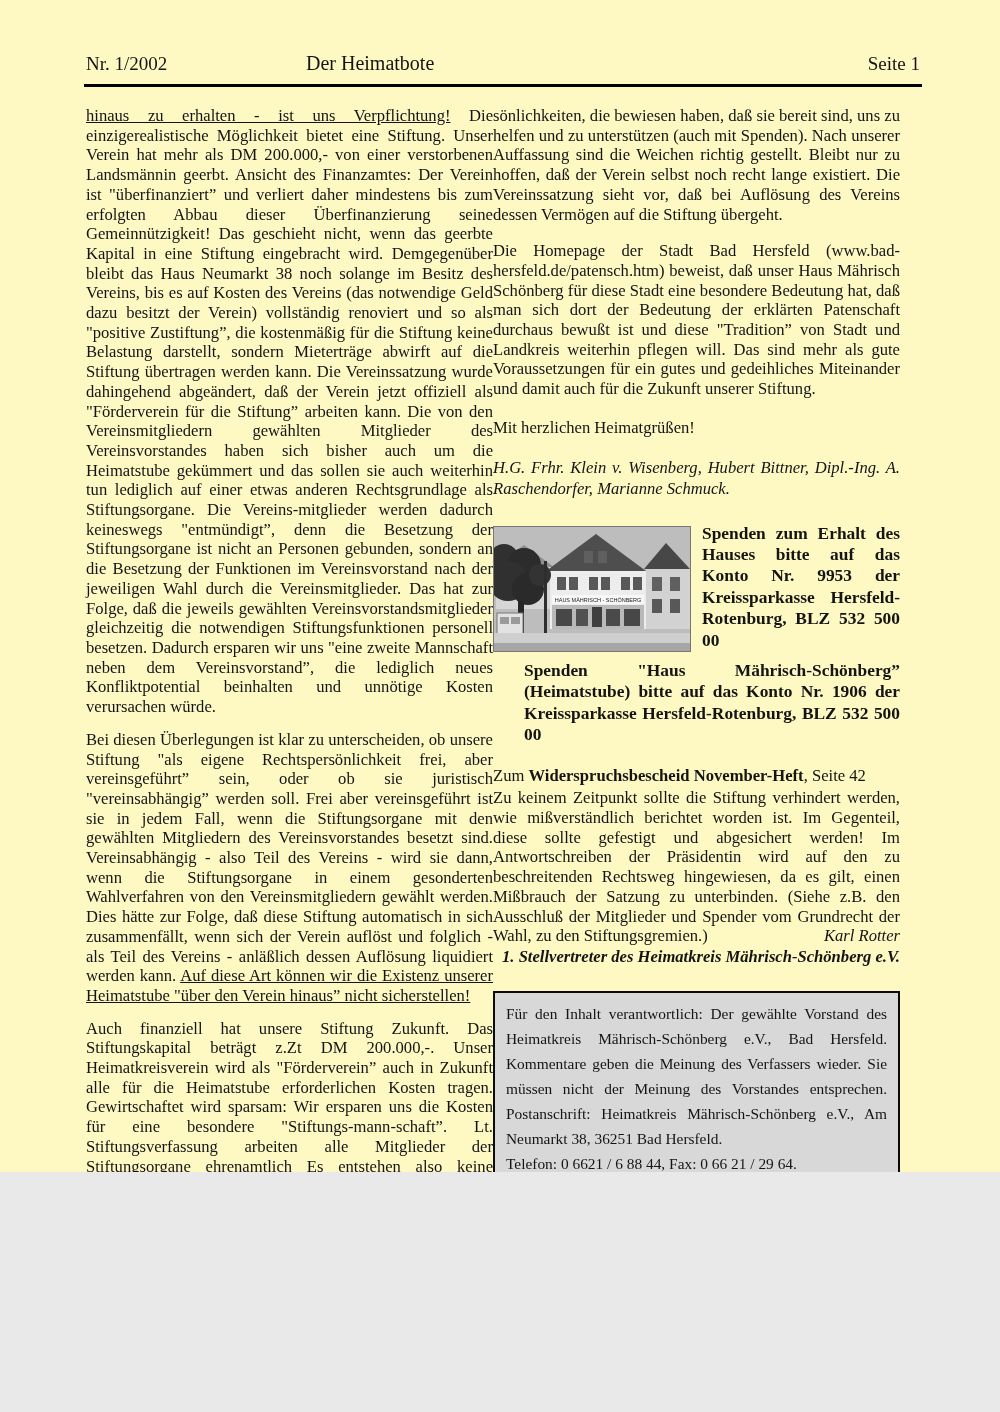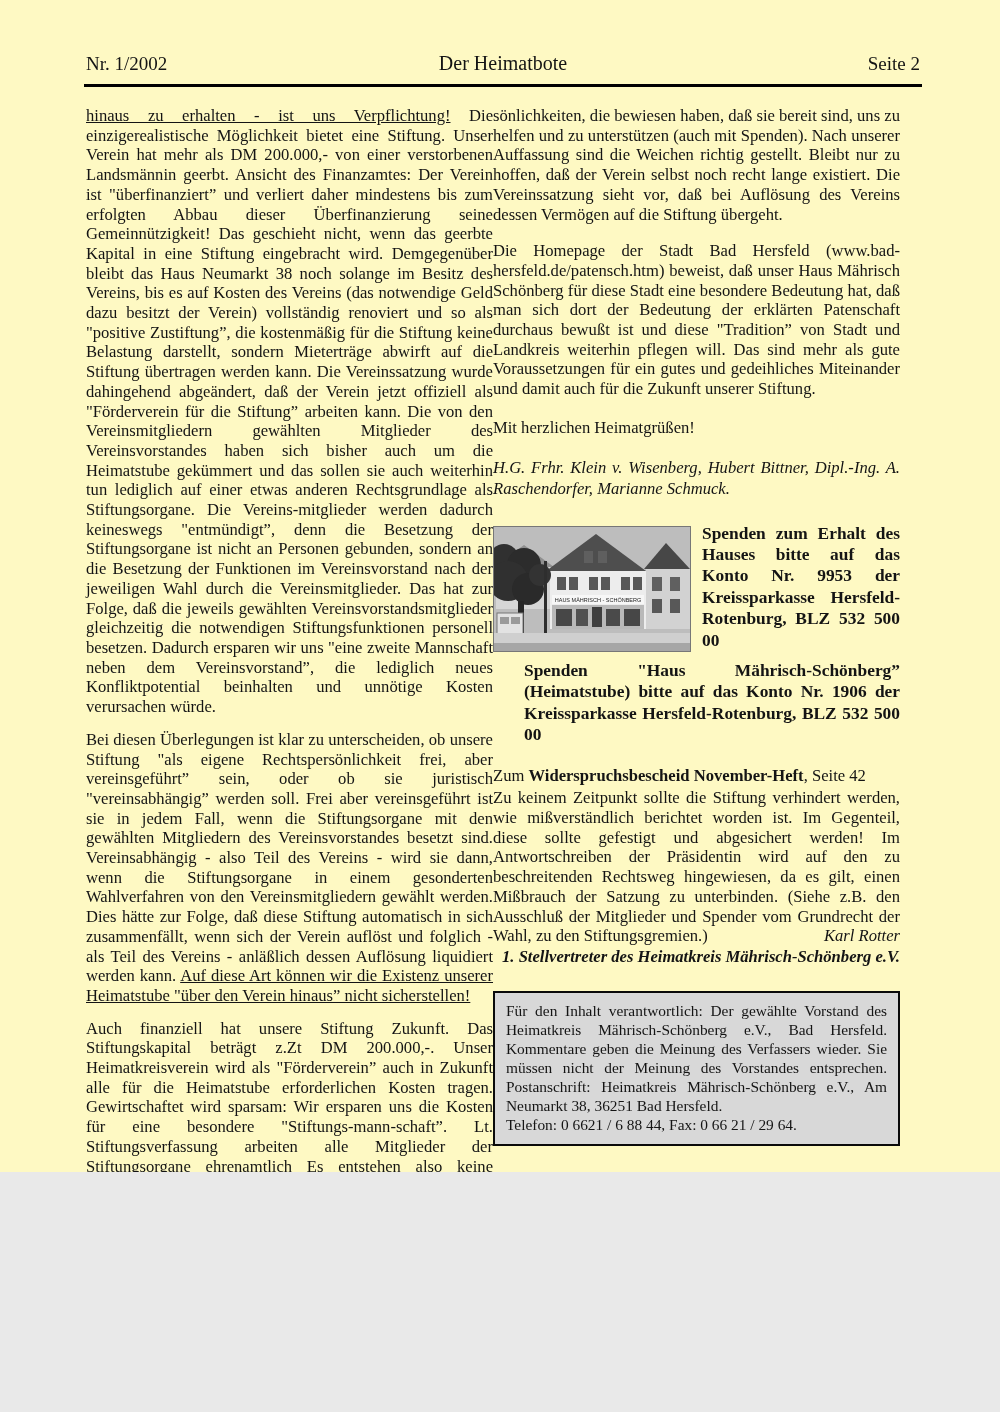--- a/index.html
+++ b/index.html
@@ -8,7 +8,7 @@
   
   .header{position:absolute;left:86px;top:52px;width:834px;display:flex;align-items:baseline;font-size:19px;}
   .header .hl{width:220px;text-align:left;}
-  .header .hc{flex:1;text-align:center;font-size:20px;}
+  .header .hc{flex:1;font-size:20px;}
   .header .hr{width:220px;text-align:right;}
   .rule{position:absolute;left:84px;top:84px;width:838px;border-top:3px solid #000;}
   

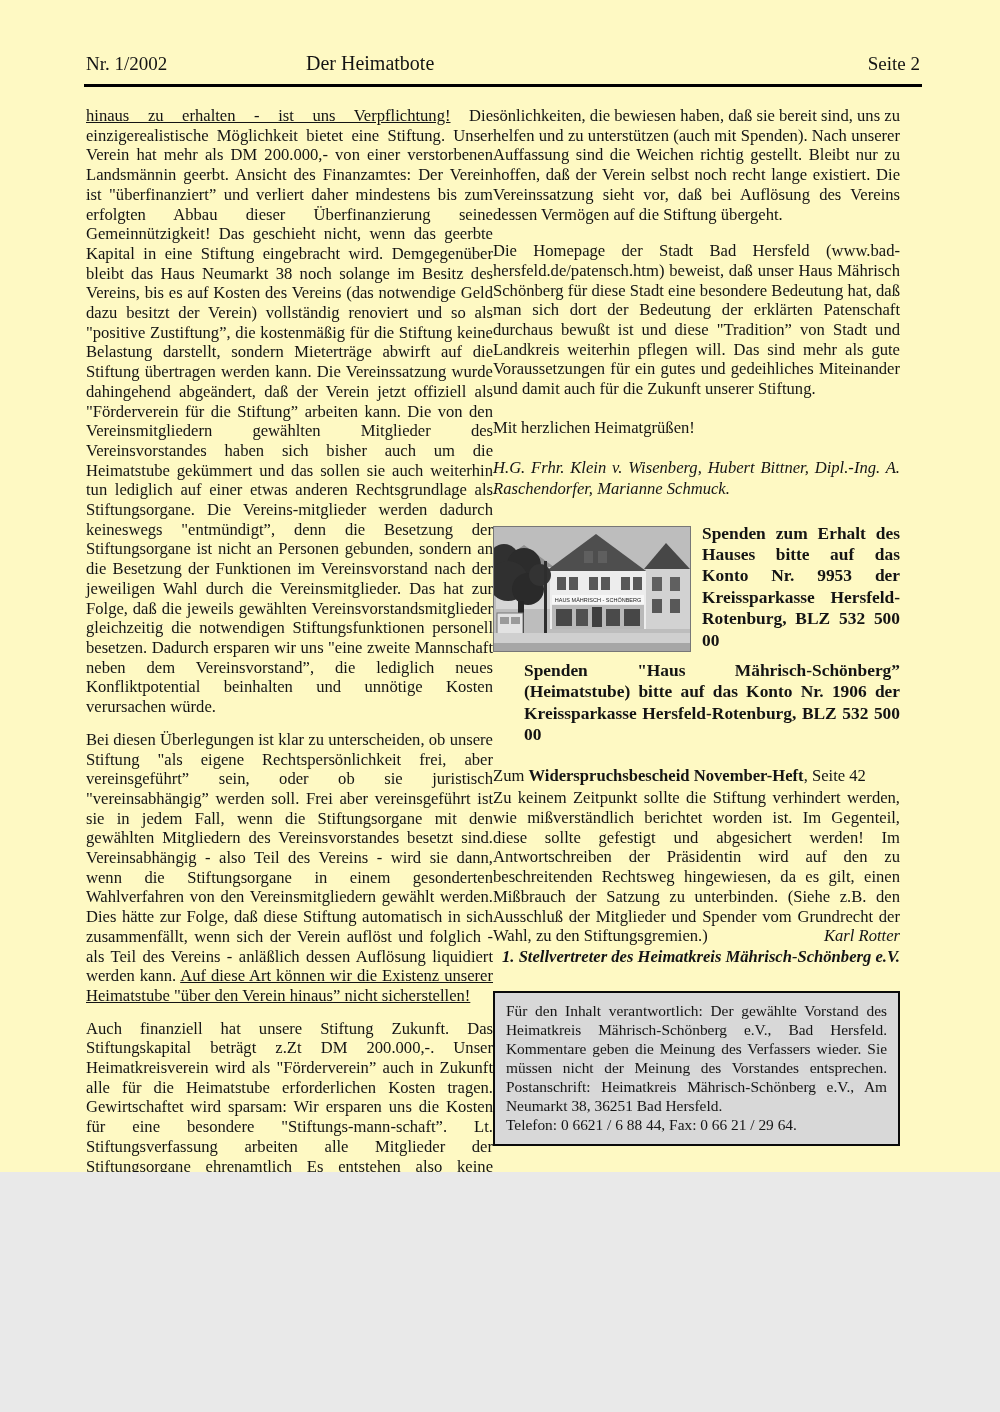--- a/index.html
+++ b/index.html
@@ -79,7 +79,7 @@
   <div class="header">
     <span class="hl">Nr. 1/2002</span>
     <span class="hc">Der Heimatbote</span>
-    <span class="hr">Seite 2</span>
+    <span class="hr">Seite 1</span>
   </div>
   <div class="rule"></div>
 

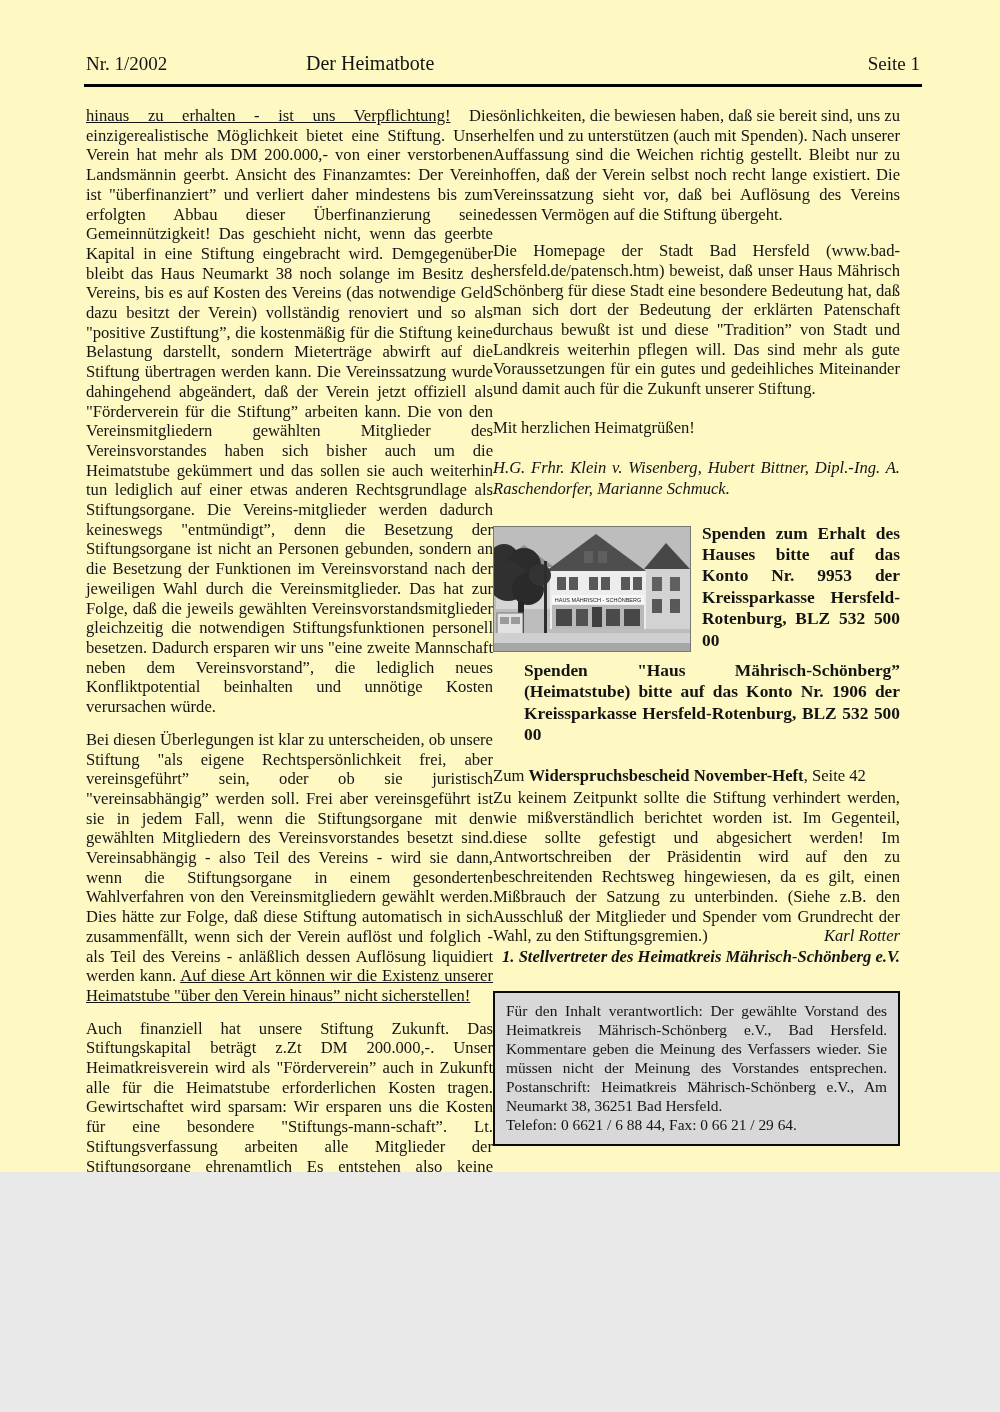--- a/index.html
+++ b/index.html
@@ -34,7 +34,7 @@
   .wtitle{text-align:right;font-style:italic;margin-top:1px;font-weight:bold;}
   
   .impressum{background:#d8d8d8;border:2px solid #0a0a0a;padding:8px 11px 10px 11px;
-             font-size:15.4px;line-height:19px;margin-bottom:31px;text-align:justify;}
+             font-size:15.4px;line-height:25px;margin-bottom:31px;text-align:justify;}
   .impressum p{margin:0 !important;}
   
   .labelbox{position:relative;border:3px solid #0a0a0a;height:216px;background:#fff;}

